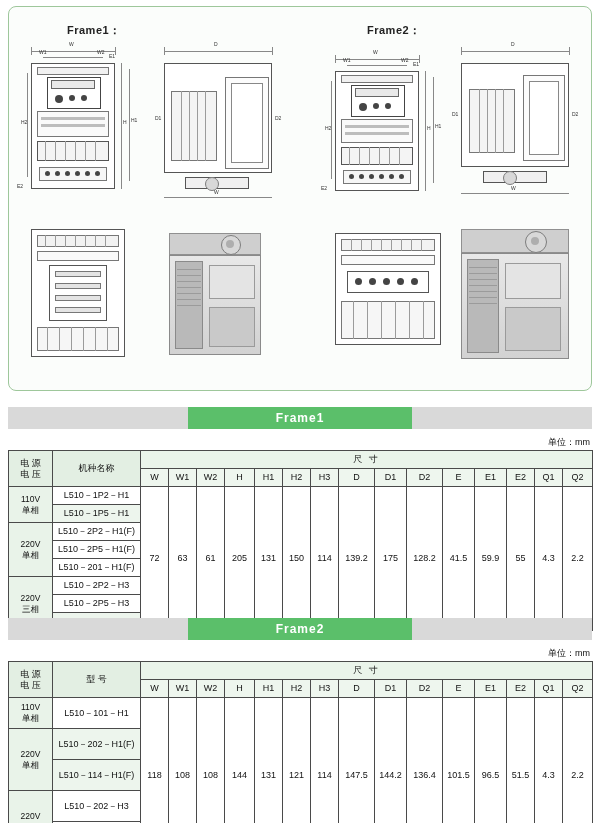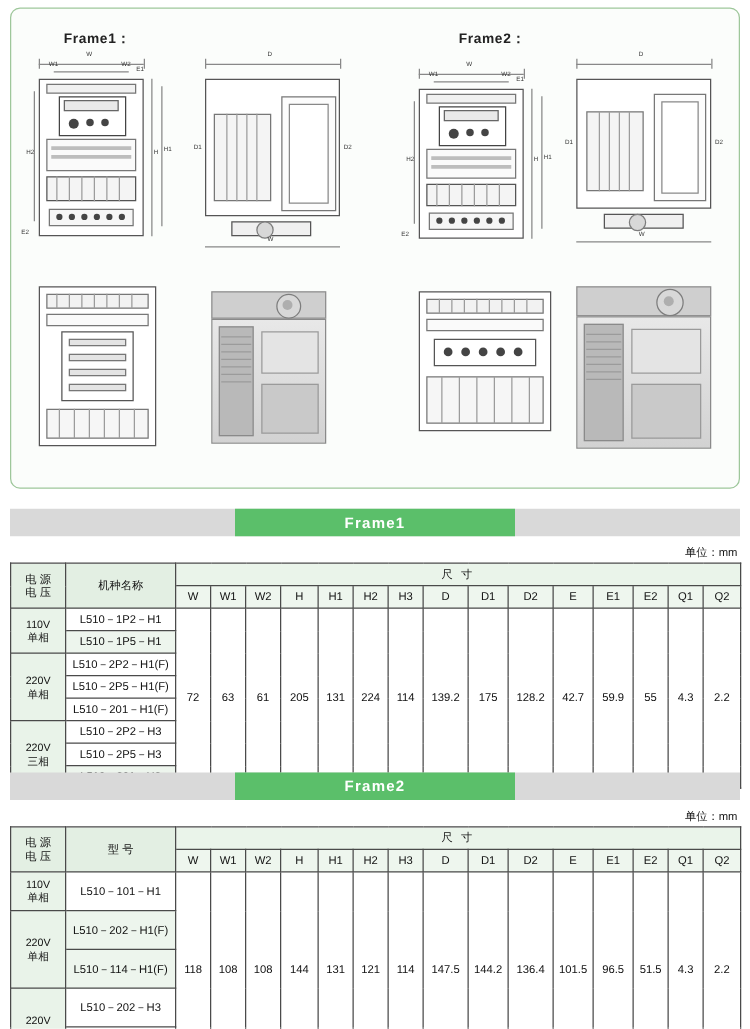--- a/index.html
+++ b/index.html
@@ -14,7 +14,7 @@
   .frame-title{
     position:absolute;font-size:11px;font-weight:bold;color:#222;letter-spacing:.5px;
   }
-  .frame-title.f1{left:42px;top:16px;}
+  .frame-title.f1{left:58px;top:16px;}
   .frame-title.f2{left:358px;top:16px;}
 
   .dwg{position:absolute;box-sizing:border-box;}

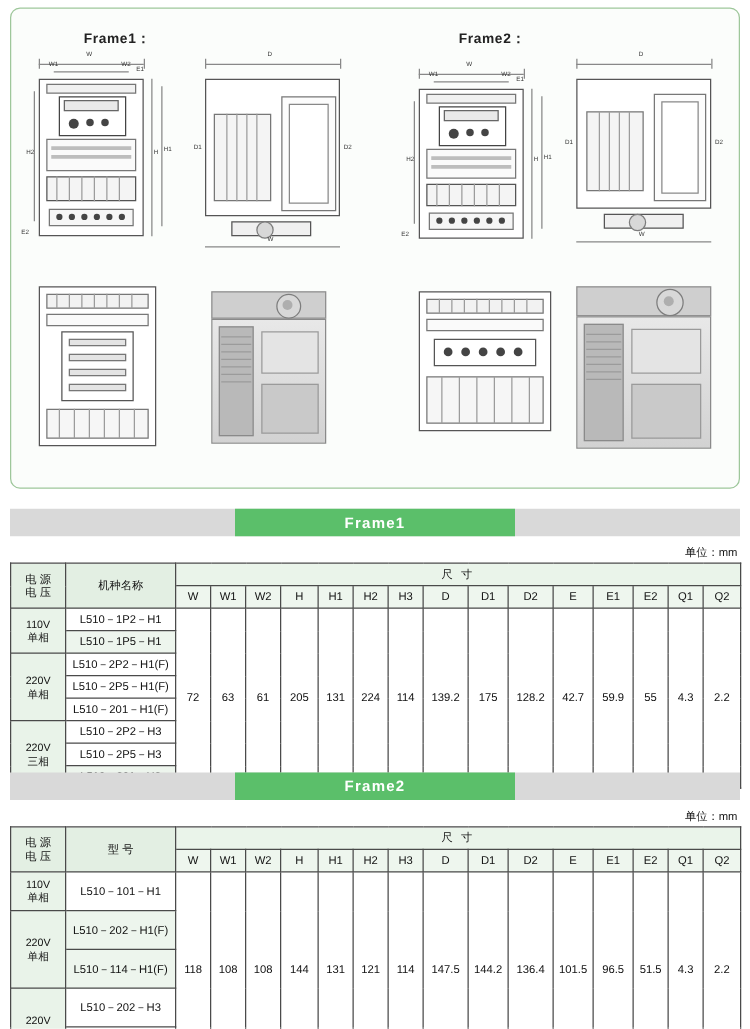--- a/index.html
+++ b/index.html
@@ -363,7 +363,7 @@
       <td class="val" rowspan="8">61</td>
       <td class="val" rowspan="8">205</td>
       <td class="val" rowspan="8">131</td>
-      <td class="val" rowspan="8">224</td>
+      <td class="val" rowspan="8">150</td>
       <td class="val" rowspan="8">114</td>
       <td class="val" rowspan="8">139.2</td>
       <td class="val" rowspan="8">175</td>

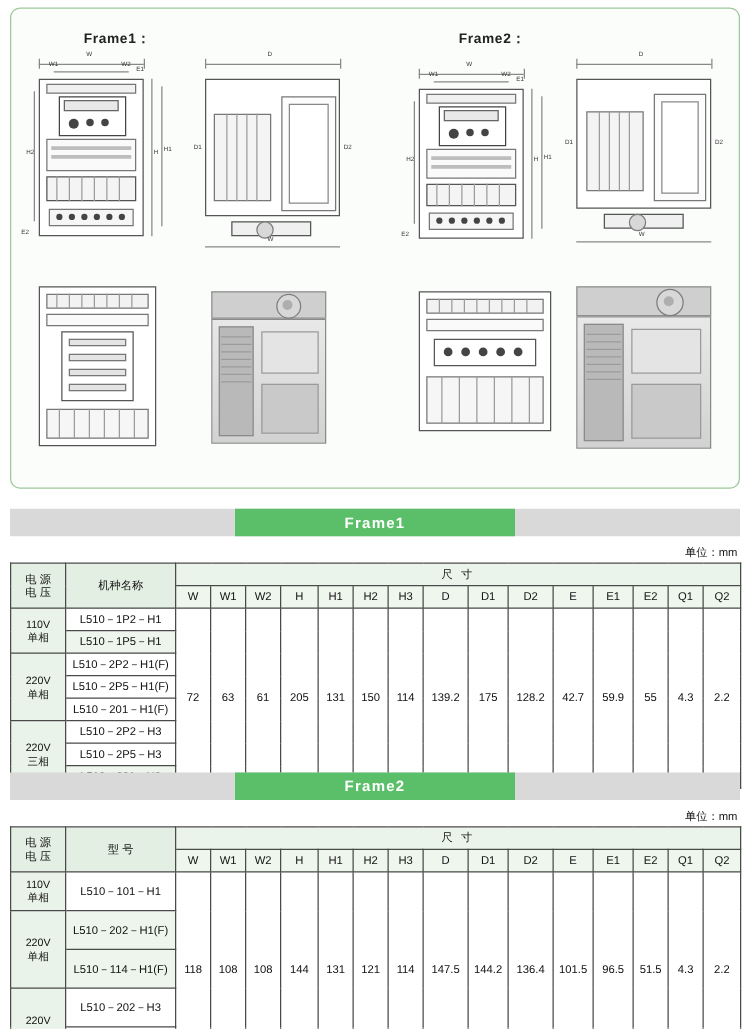--- a/index.html
+++ b/index.html
@@ -368,7 +368,7 @@
       <td class="val" rowspan="8">139.2</td>
       <td class="val" rowspan="8">175</td>
       <td class="val" rowspan="8">128.2</td>
-      <td class="val" rowspan="8">42.7</td>
+      <td class="val" rowspan="8">41.5</td>
       <td class="val" rowspan="8">59.9</td>
       <td class="val" rowspan="8">55</td>
       <td class="val" rowspan="8">4.3</td>

